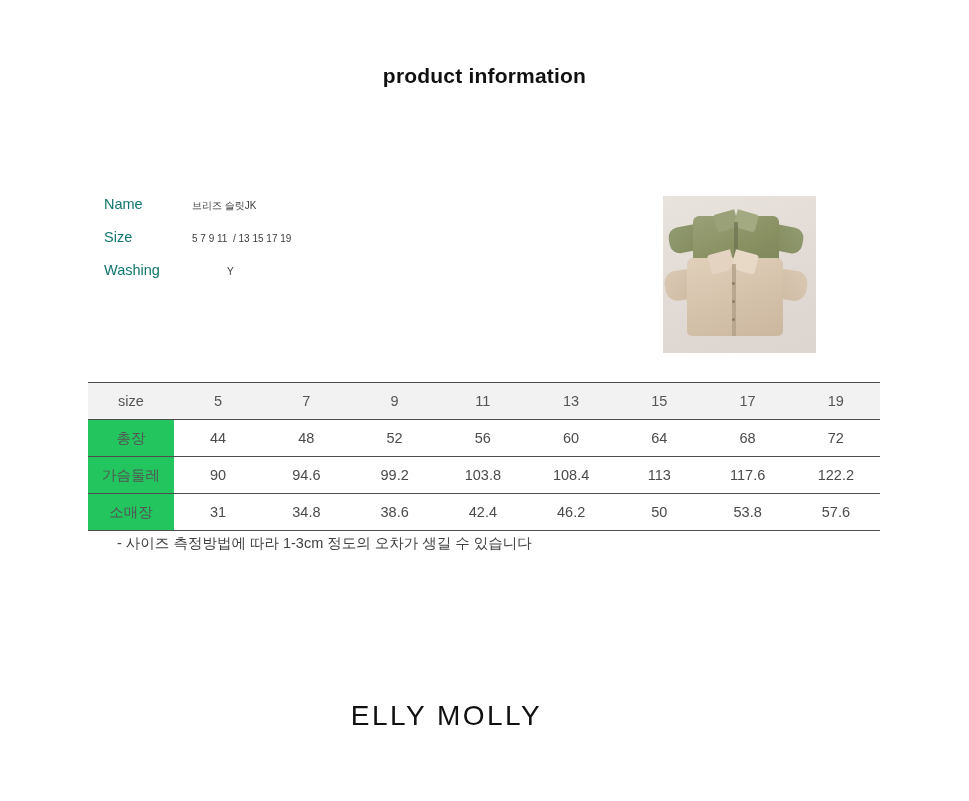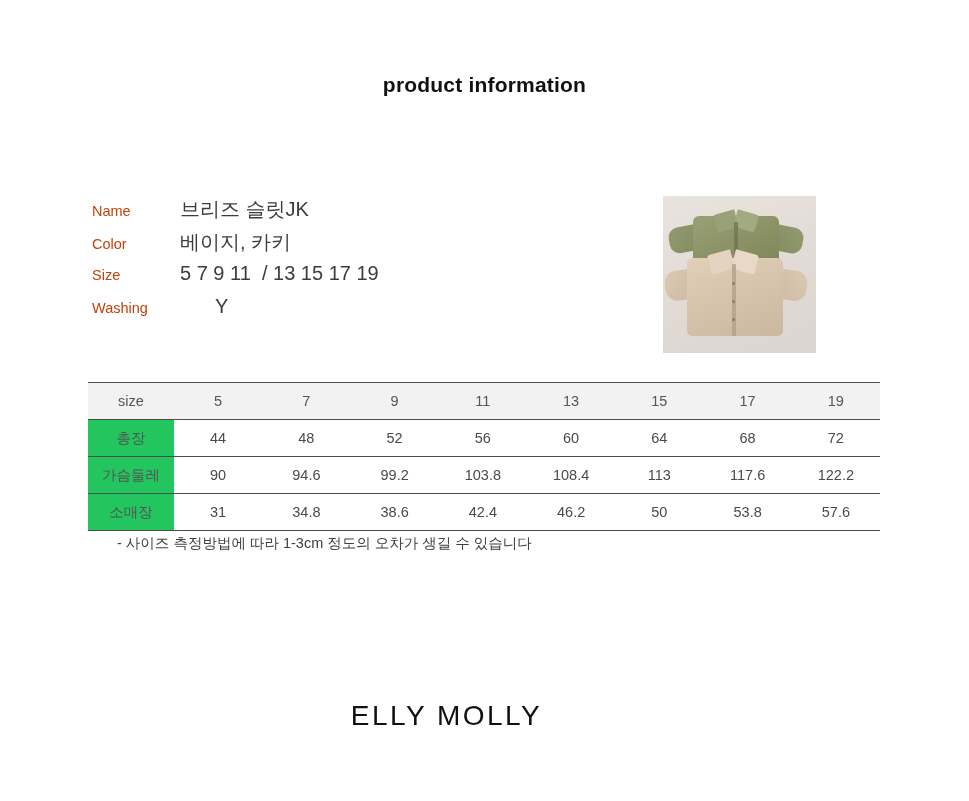--- a/index.html
+++ b/index.html
@@ -20,7 +20,7 @@
   
   .page-title {
     position: absolute;
-    top: 73px;
+    top: 64px;
     left: 0;
     width: 969px;
     text-align: center;

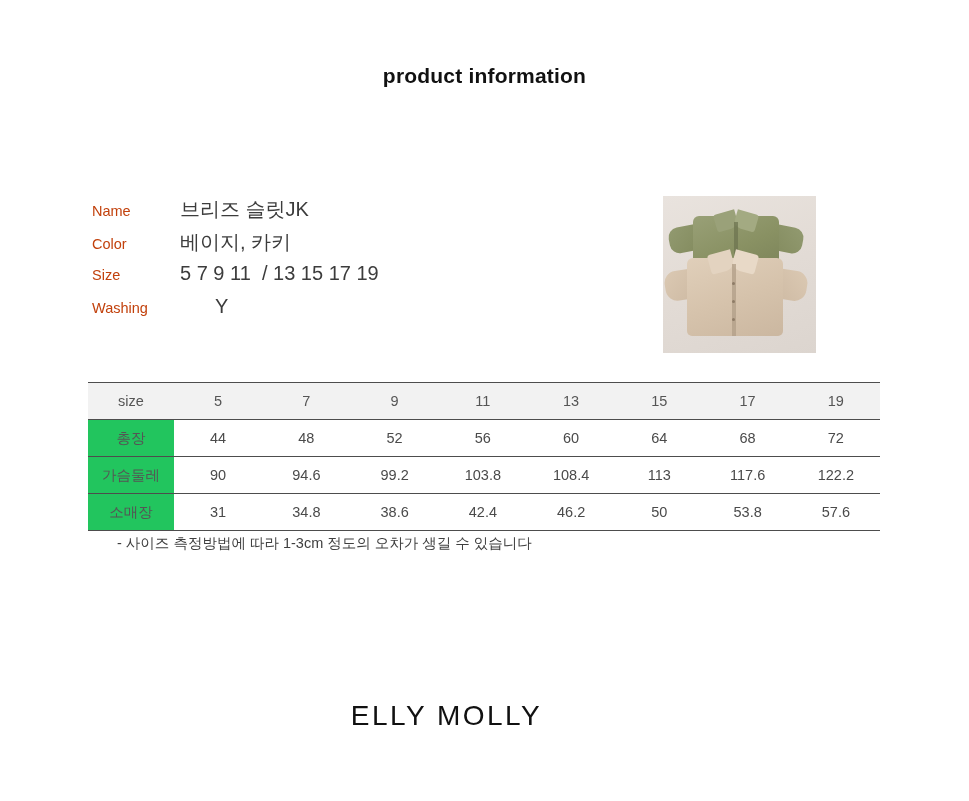--- a/index.html
+++ b/index.html
@@ -46,7 +46,8 @@
     width: 88px;
     flex: 0 0 88px;
     font-size: 14.5px;
-    color: #c2410c;
+    color: #0f766e;
+    margin-left: 12px;
   }
   .info-value {
     font-size: 20px;

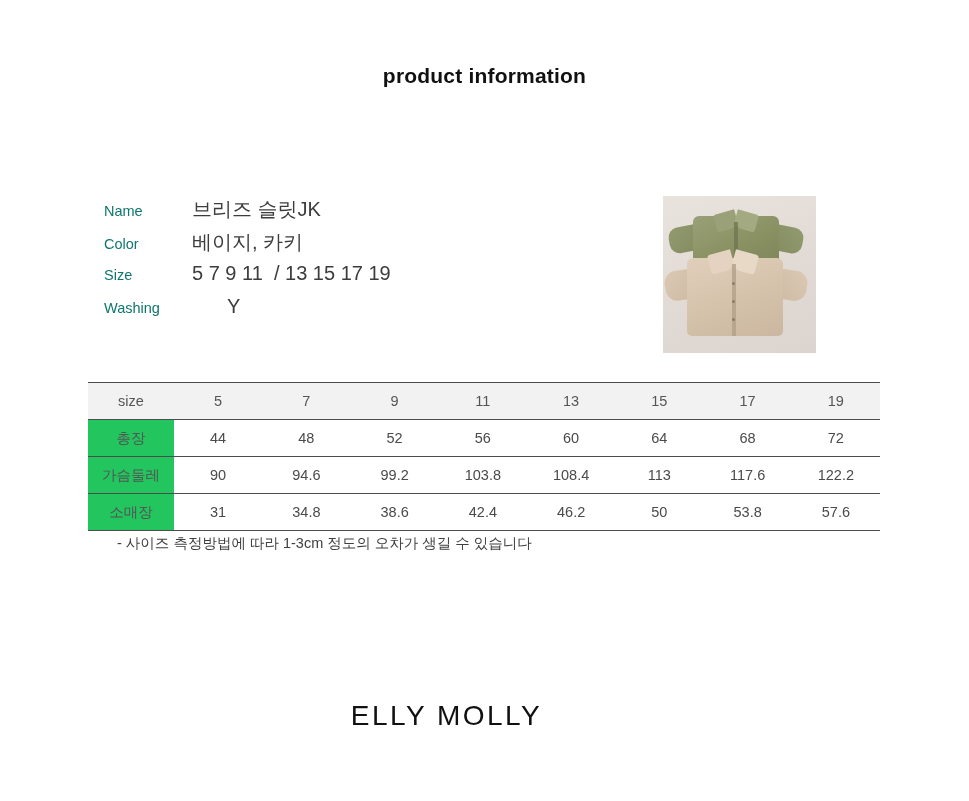--- a/index.html
+++ b/index.html
@@ -50,7 +50,7 @@
     margin-left: 12px;
   }
   .info-value {
-    font-size: 20px;
+    font-size: 10px;
     color: #3c3c3c;
     white-space: pre;
   }

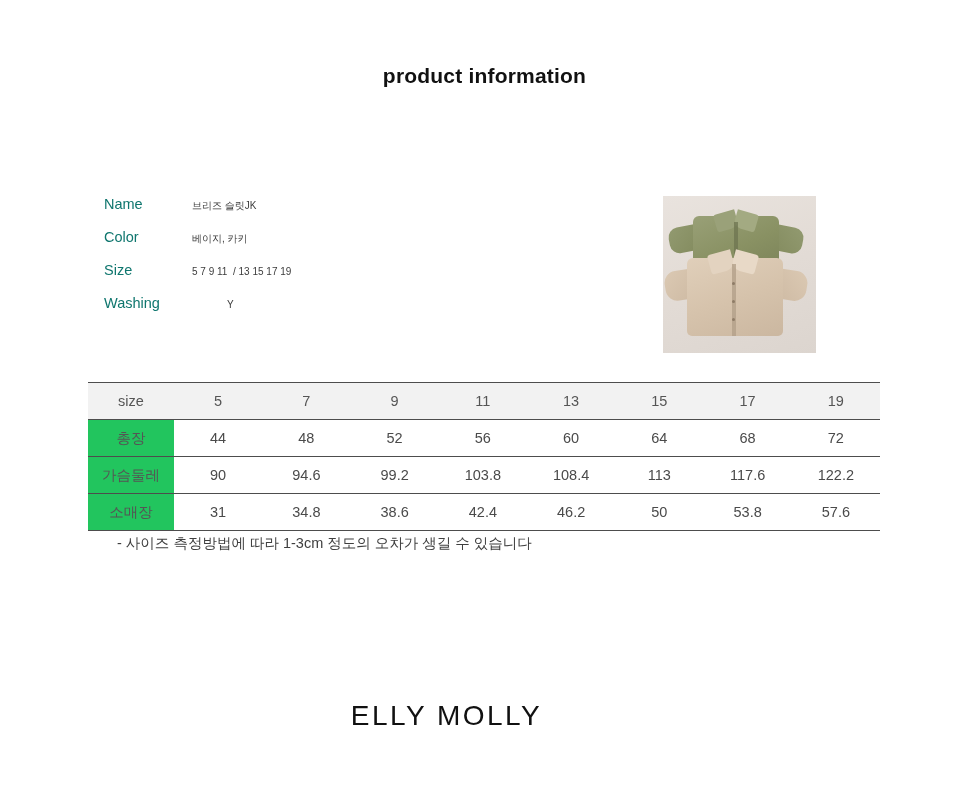--- a/index.html
+++ b/index.html
@@ -217,10 +217,6 @@
     <div class="info-value">브리즈 슬릿JK</div>
   </div>
 
-  <div class="info-row">
-    <div class="info-label">Color</div>
-    <div class="info-value">베이지, 카키</div>
-  </div>
 
   <div class="info-row">
     <div class="info-label">Size</div>

